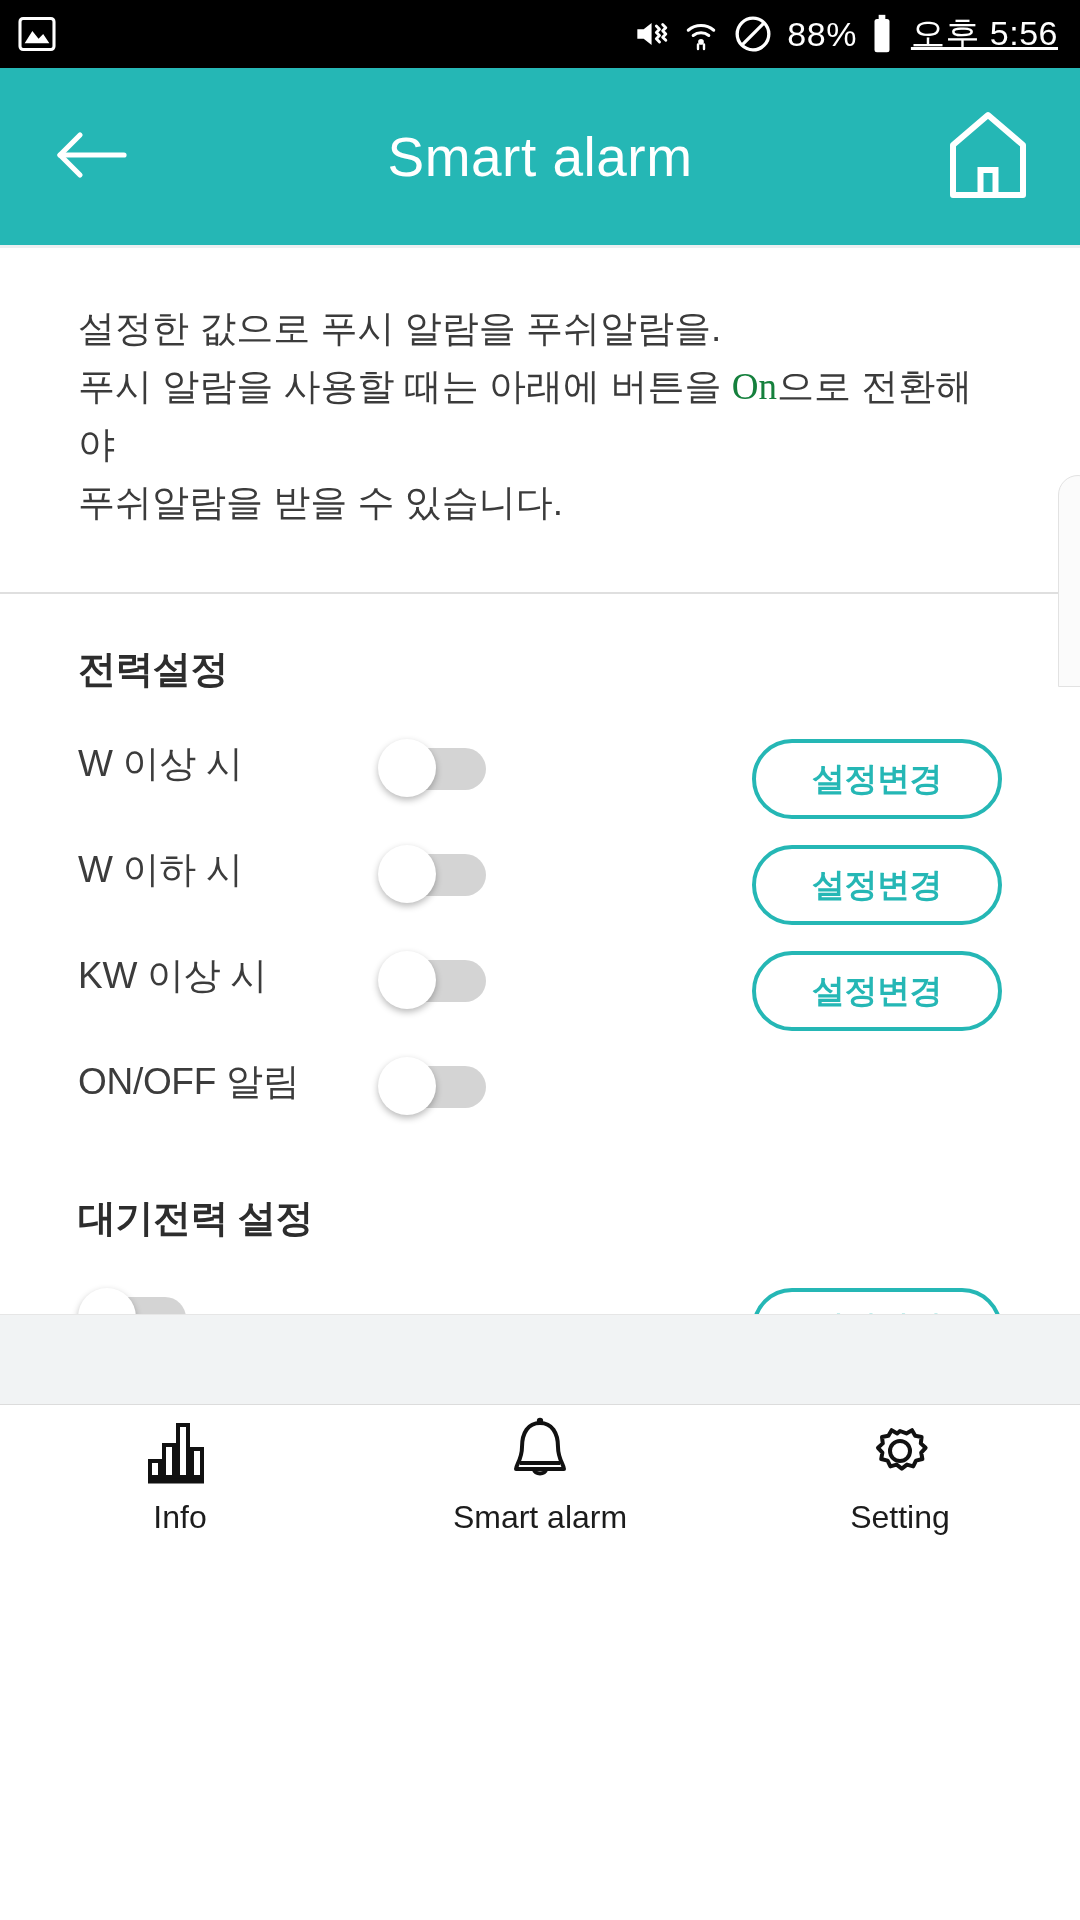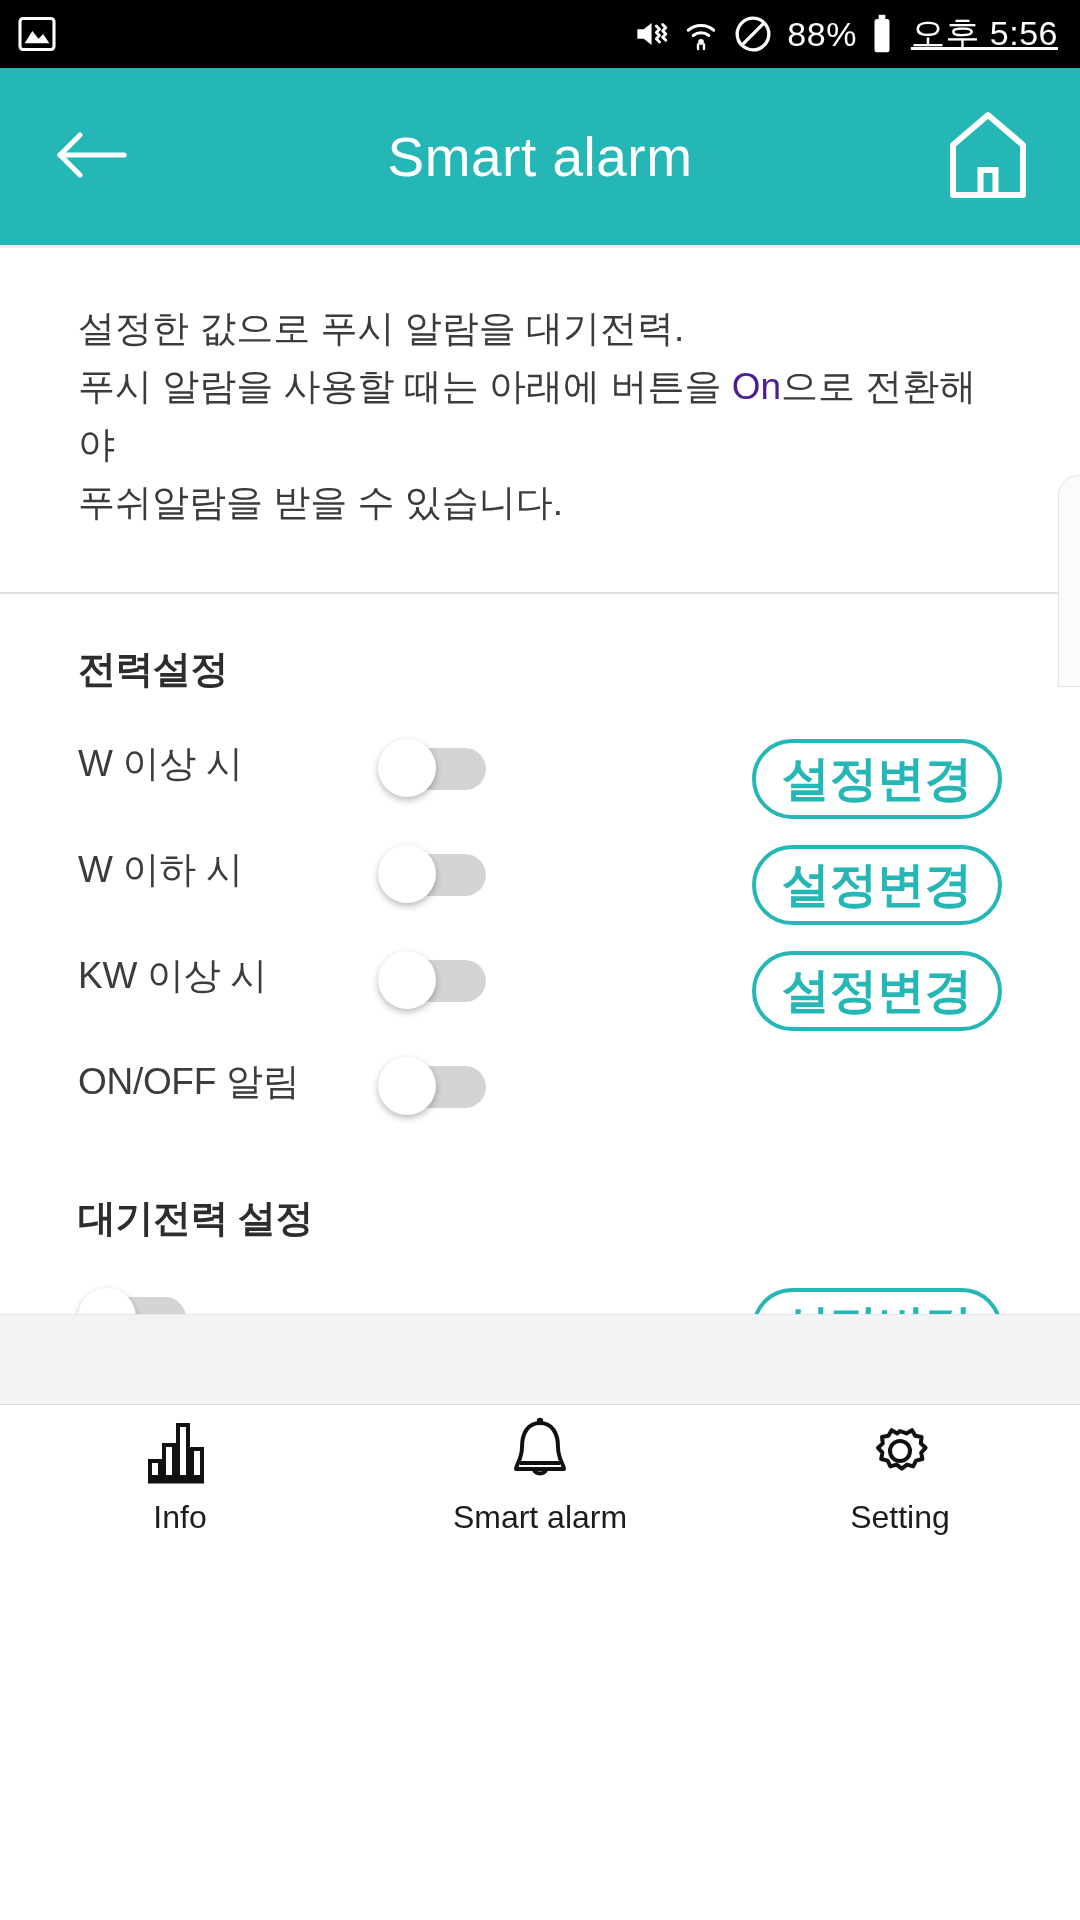--- a/index.html
+++ b/index.html
@@ -293,7 +293,7 @@
     <div class="edge-panel"></div>
 
     <div class="desc">
-      <div>설정한 값으로 푸시 알람을 대기전력.</div>
+      <div>설정한 값으로 푸시 알람을 푸쉬알람을.</div>
       <div><span>푸시 알람을 사용할 때는 아래에 버튼을 </span><span class="on">On</span><span>으로 전환해야</span></div>
       <div>푸쉬알람을 받을 수 있습니다.</div>
     </div>

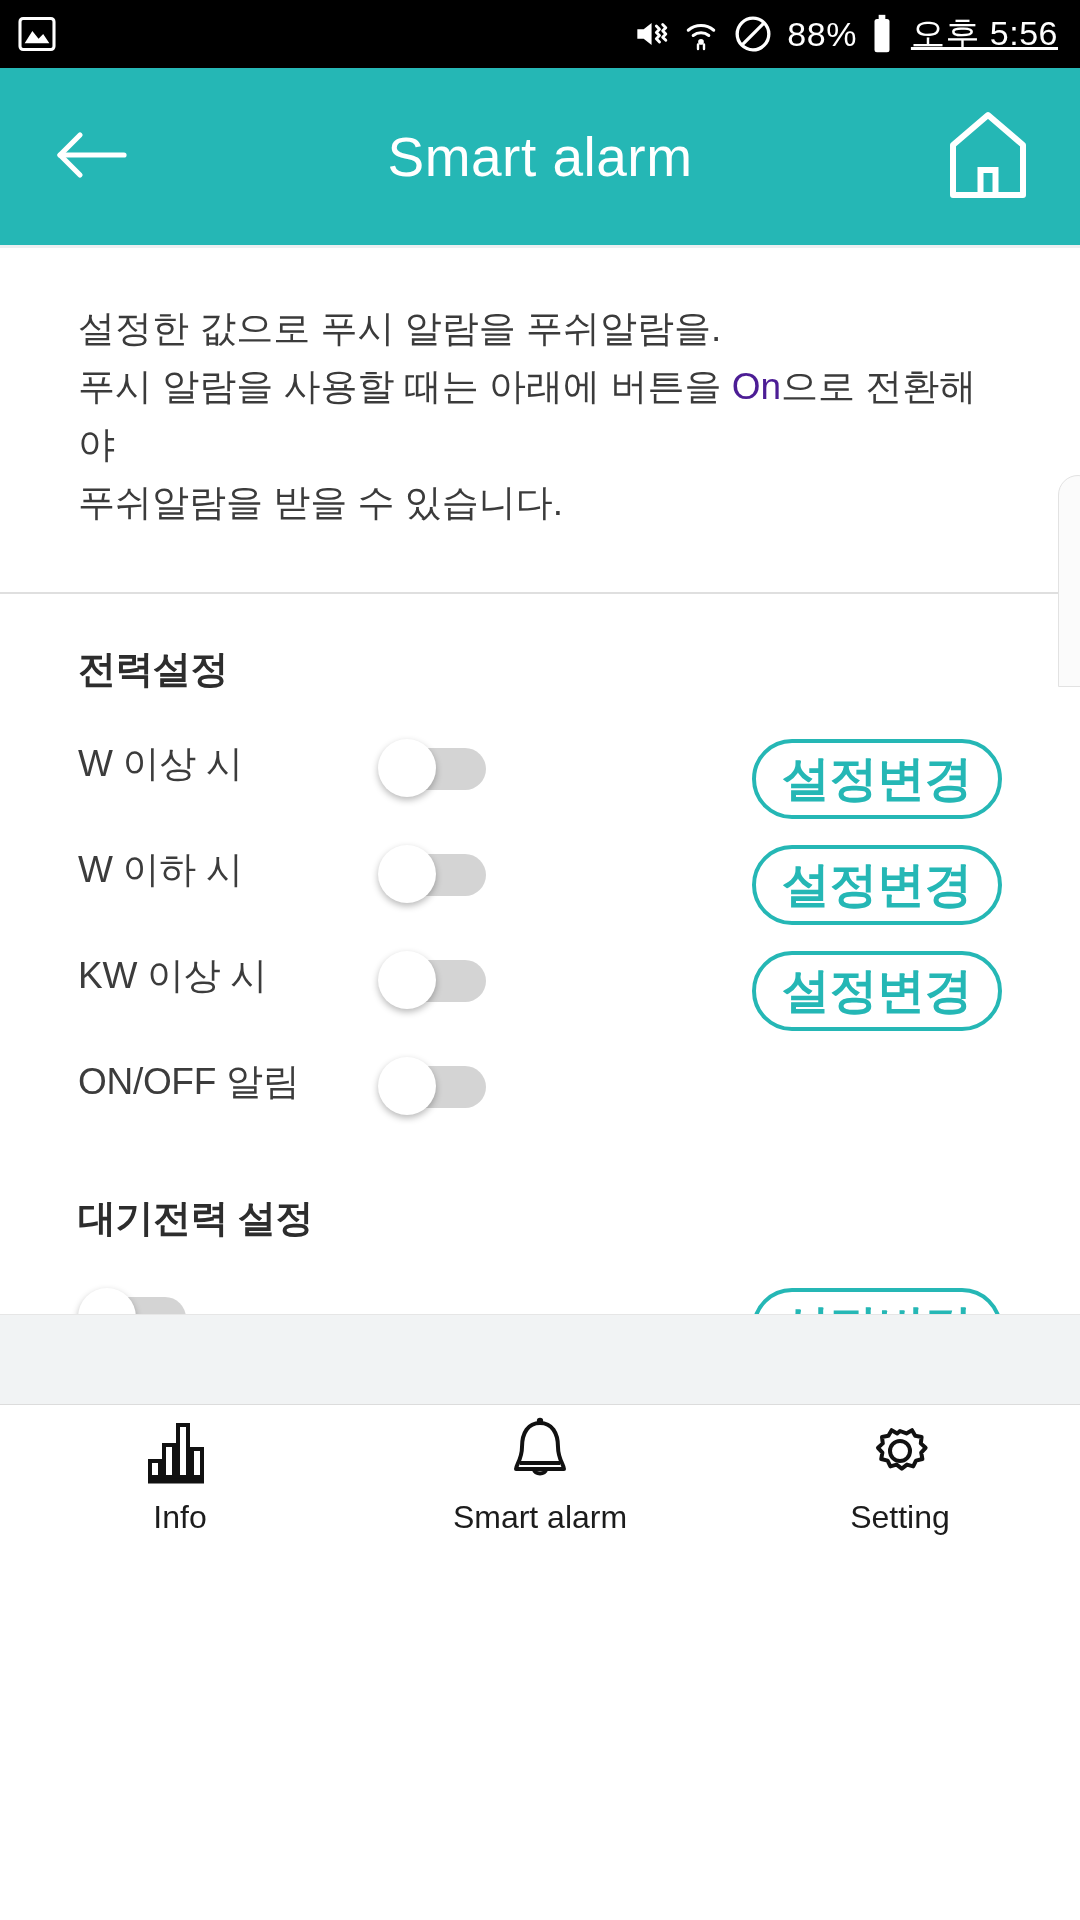--- a/index.html
+++ b/index.html
@@ -90,7 +90,7 @@
     font-size: 37px;
     line-height: 58px;
   }
-  .desc .on { color: #4c1d95; }
+  .desc .on { color: #15803d; font-family: Liberation Serif, serif; }
 
   .divider {
     margin-top: 60px;

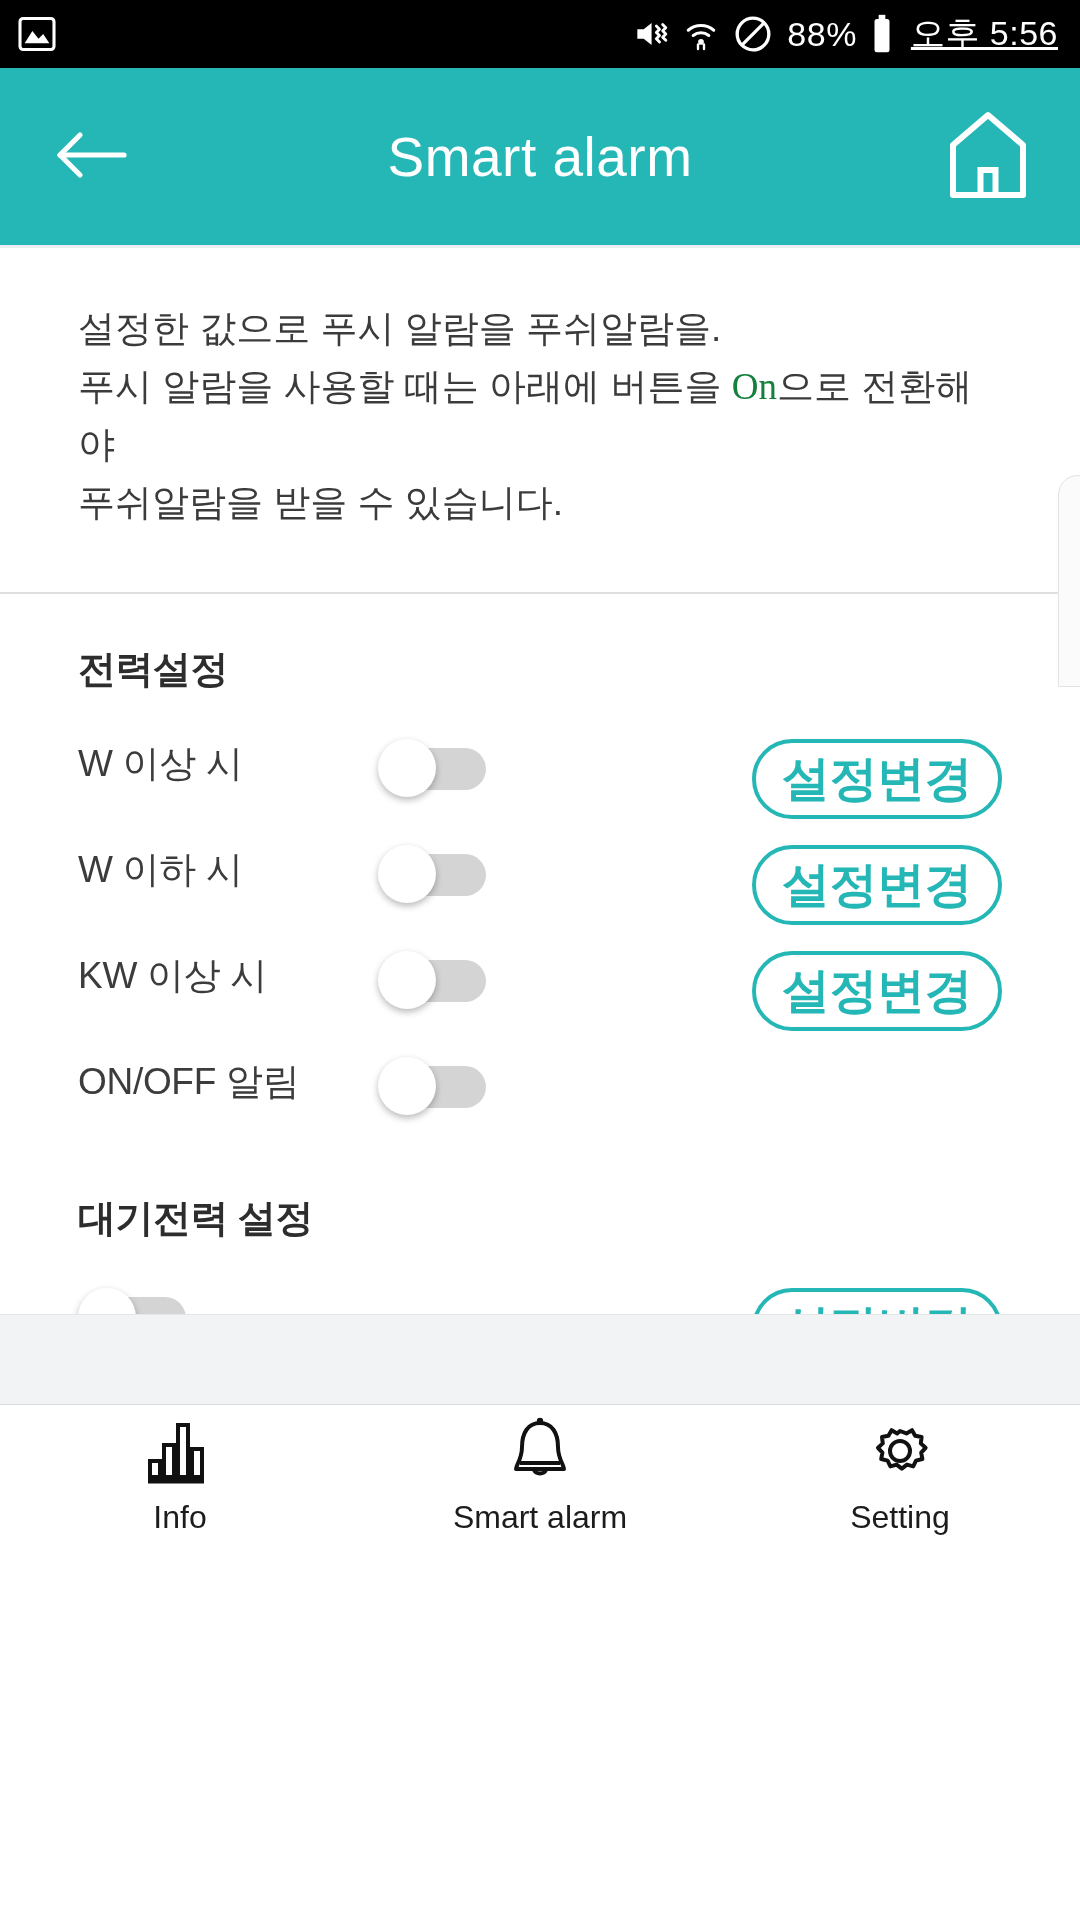--- a/index.html
+++ b/index.html
@@ -159,7 +159,7 @@
     border-radius: 44px;
     background: #ffffff;
     color: #25b7b5;
-    font-size: 48px;
+    font-size: 33px;
     font-weight: bold;
     display: flex;
     align-items: center;

